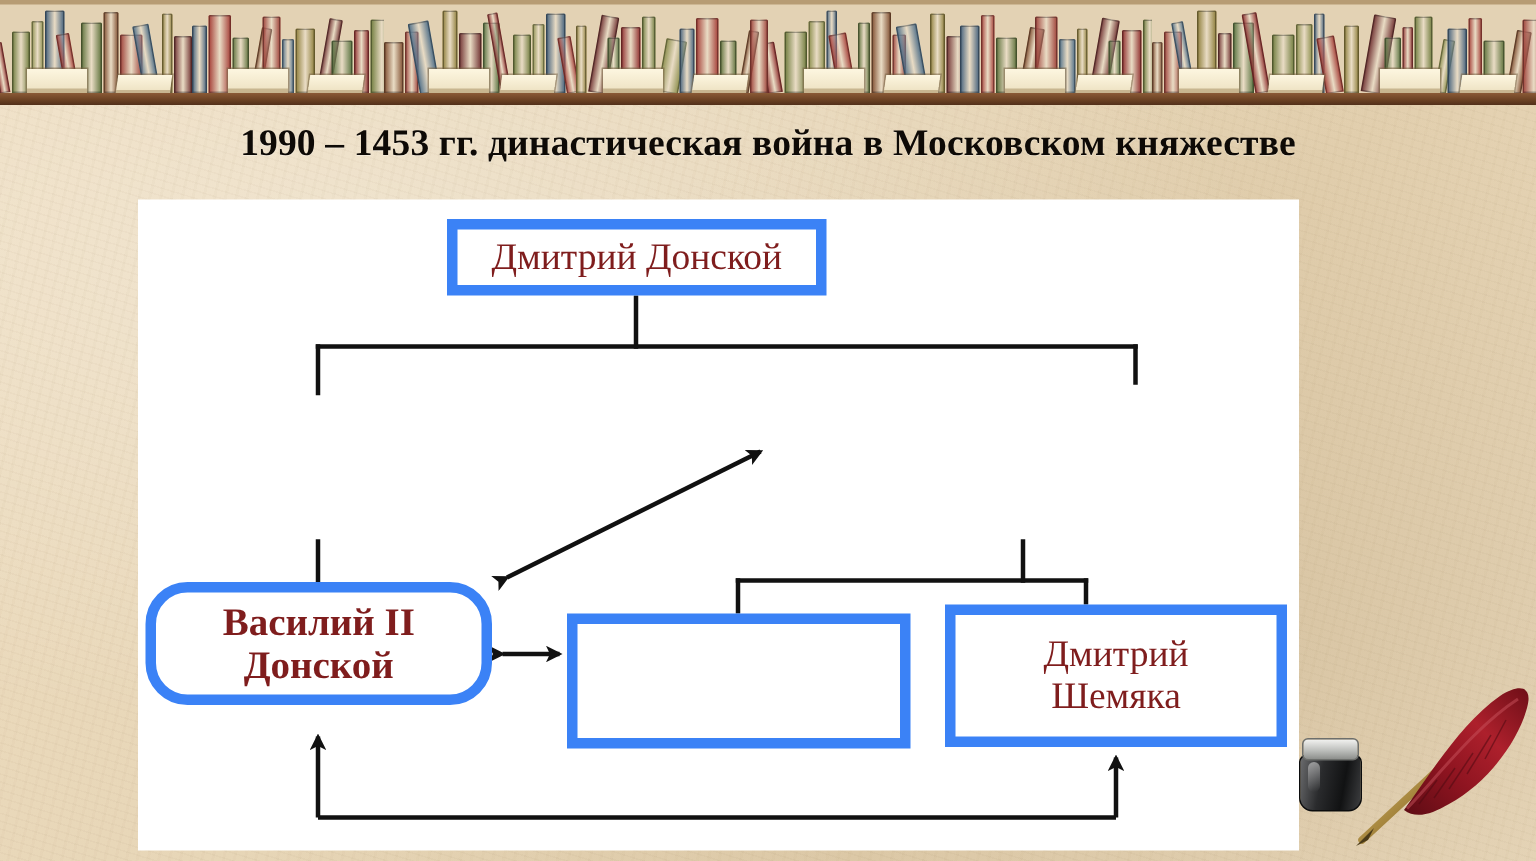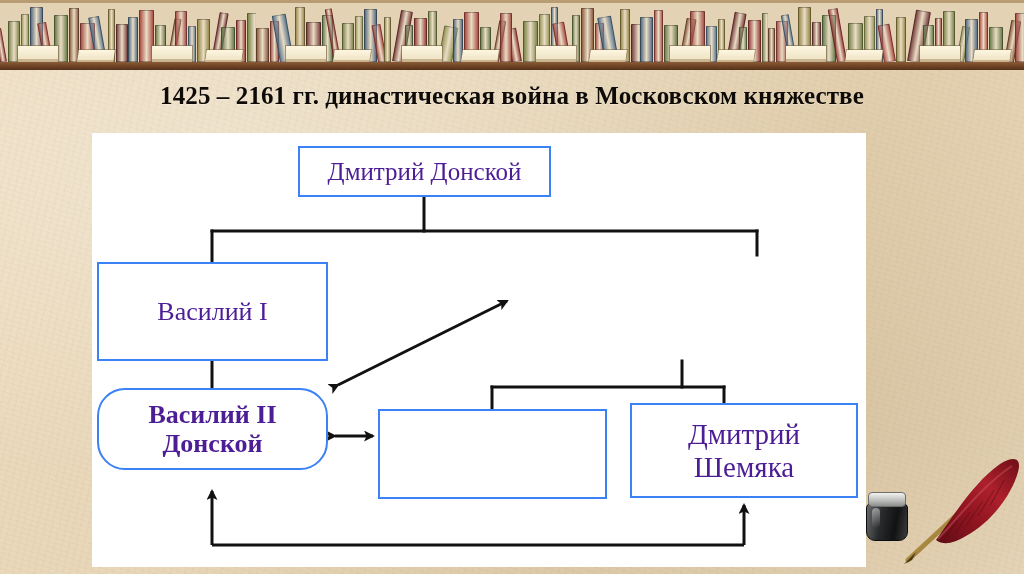--- a/index.html
+++ b/index.html
@@ -244,7 +244,7 @@
     <div class="shelfboard"></div>
   </div>
 
-  <div class="title">1425 – 2161 гг. династическая война в Московском княжестве</div>
+  <div class="title">1990 – 1453 гг. династическая война в Московском княжестве</div>
 
   <div class="panel">
     <div class="diagram">

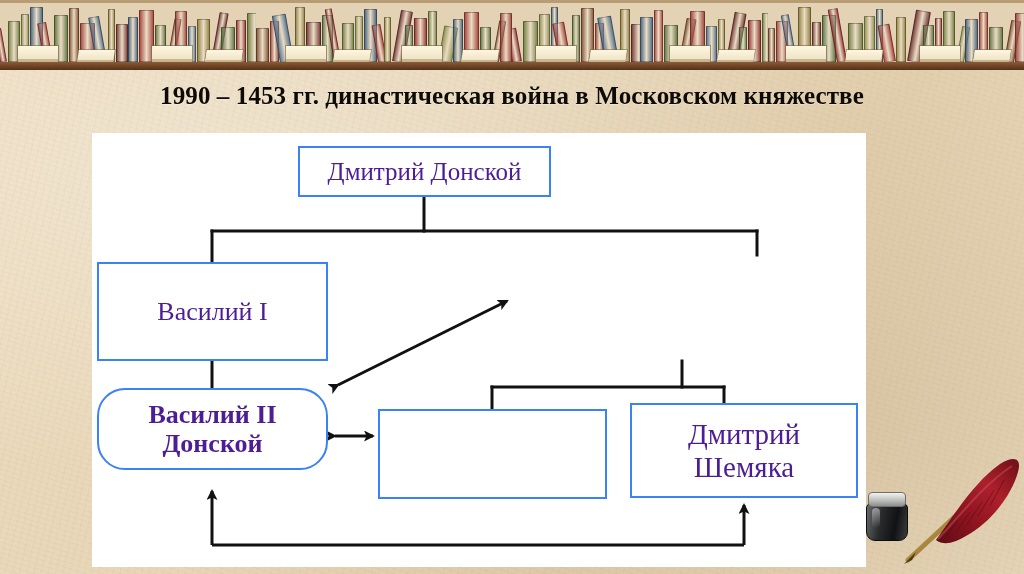--- a/index.html
+++ b/index.html
@@ -75,12 +75,12 @@
 
   .node{
     position:absolute;
-    border:2px solid #3b82f6;
+    border:7px solid #3b82f6;
     background:#fff;
     display:flex;align-items:center;justify-content:center;
     text-align:center;
     font-family:"Liberation Serif", serif;
-    color:#4c1d95;
+    color:#7f1d1d;
     line-height:1.12;
     box-sizing:border-box;
   }

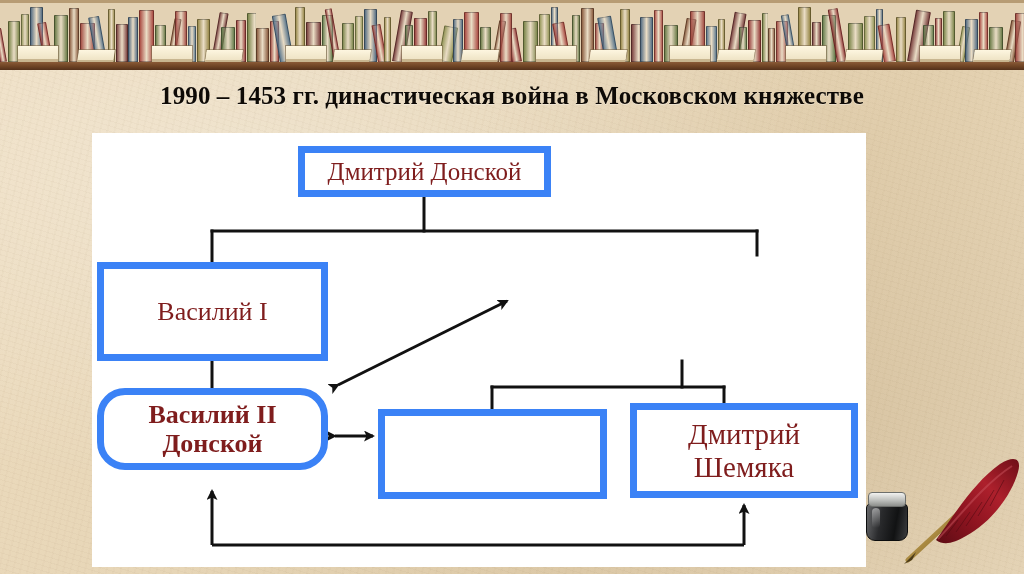--- a/index.html
+++ b/index.html
@@ -287,9 +287,6 @@
         <span>Дмитрий Донской</span>
       </div>
 
-      <div class="node" id="node-vasily1">
-        <span>Василий I</span>
-      </div>
 
 
       <div class="node" id="node-vasily2">

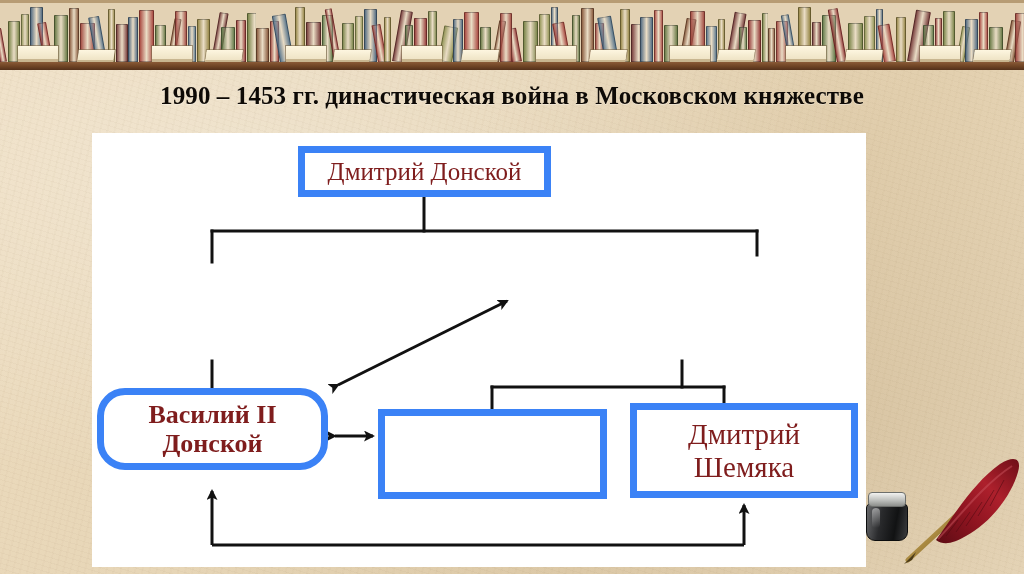--- a/index.html
+++ b/index.html
@@ -91,7 +91,7 @@
   #node-yuriy{   left:420px; top:122px; width:345px; height:106px; font-size:25px; }
   #node-vasily2{ left:5px;   top:255px; width:231px; height:82px;  font-size:26px; font-weight:bold;border-radius:28px;}
   #node-kosoy{   left:286px; top:276px; width:229px; height:90px;  font-size:25px; }
-  #node-shemyaka{left:538px; top:270px; width:228px; height:95px;  font-size:29px; }
+  #node-shemyaka{left:538px; top:270px; width:228px; height:95px;  font-size:25px; }
 
   
   .deco{position:absolute;z-index:8;}

